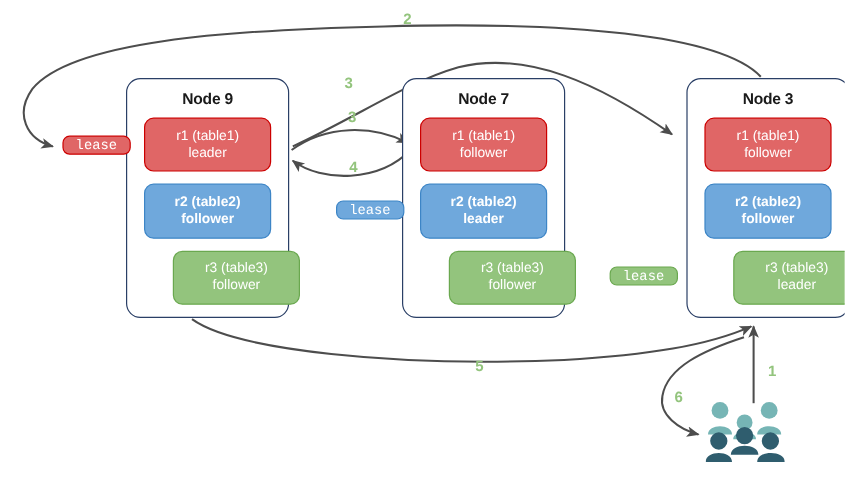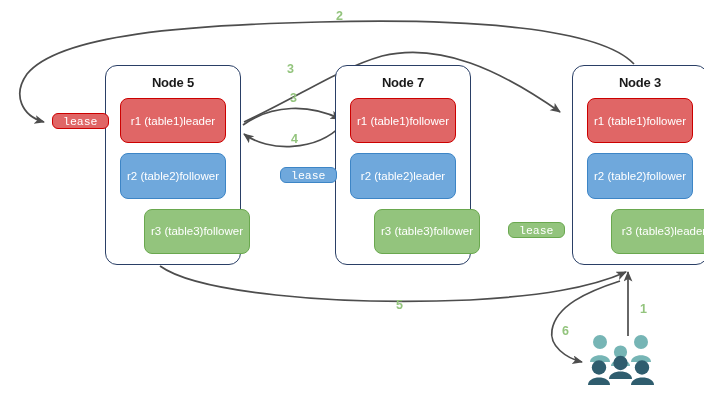--- a/index.html
+++ b/index.html
@@ -136,7 +136,7 @@
   </svg>
 
   <div class="node" style="left:105px; top:65px; width:136px; height:200px;">
-    <div class="node-title">Node 5</div>
+    <div class="node-title">Node 9</div>
     <div class="replica rep-red">
       <span class="l1">r1 (table1)</span>
       <span class="l2">leader</span>

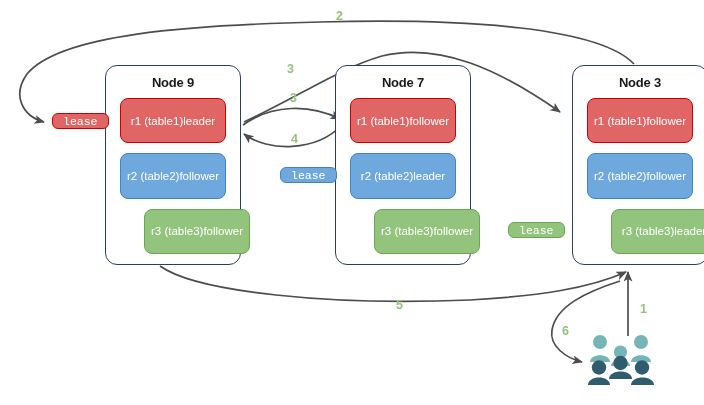--- a/index.html
+++ b/index.html
@@ -49,7 +49,7 @@
     height: 48px;
     border-radius: 8px;
     display: flex;
-    flex-direction: row;
+    flex-direction: column;
     align-items: center;
     justify-content: center;
     color: #ffffff;

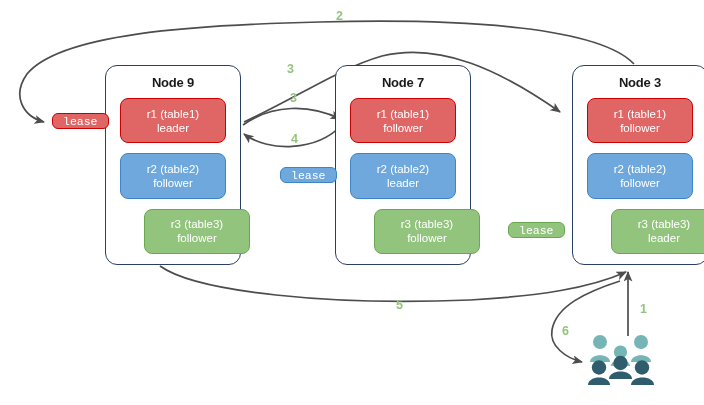--- a/index.html
+++ b/index.html
@@ -66,6 +66,7 @@
   .rep-blue {
     background: #6fa8dc;
     border: 1.4px solid #3d85c6;
+    font-weight: bold;
   }
   .rep-green {
     background: #93c47d;

